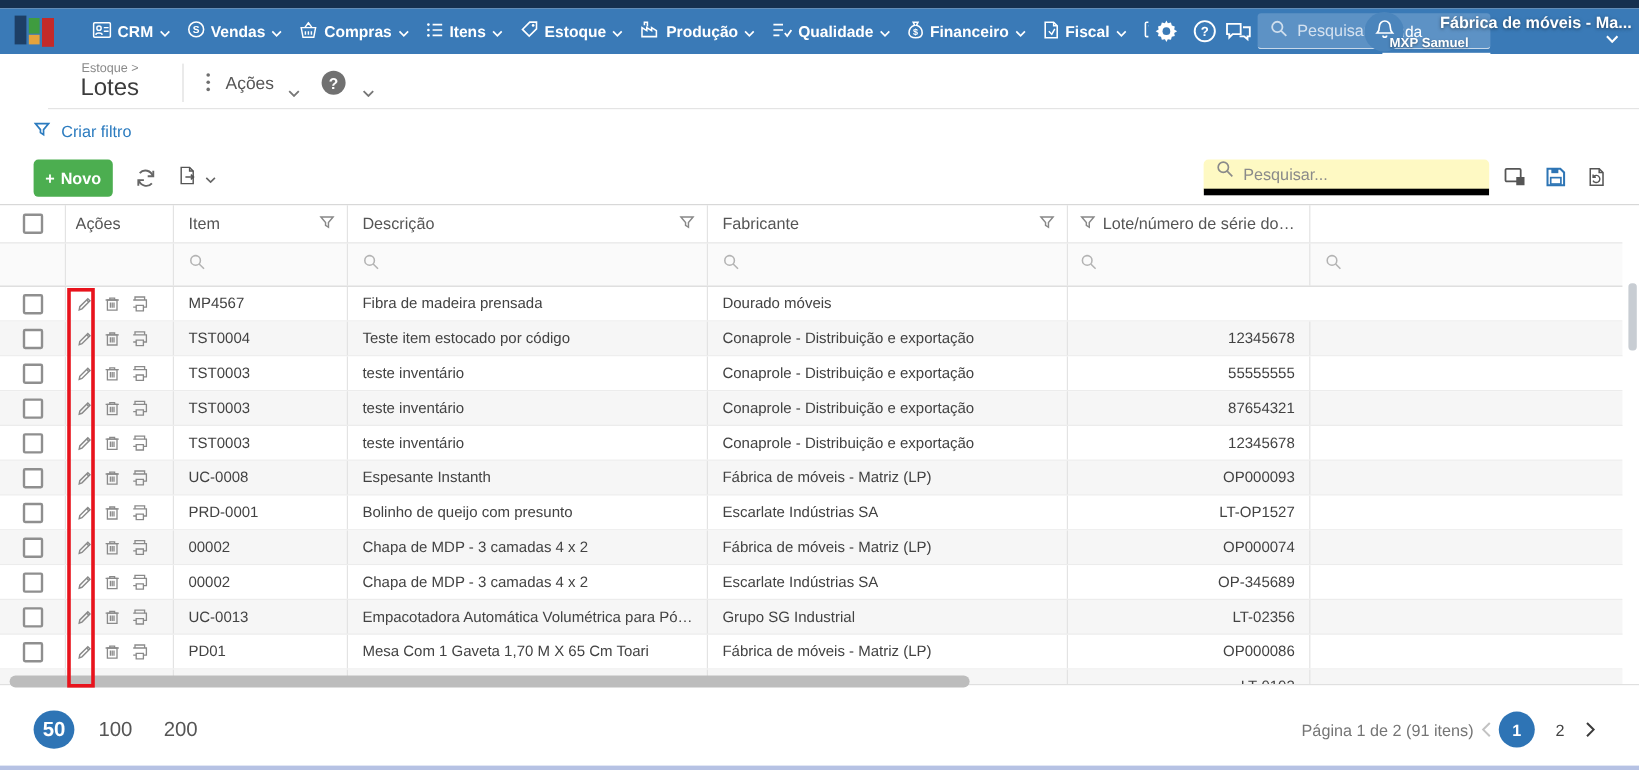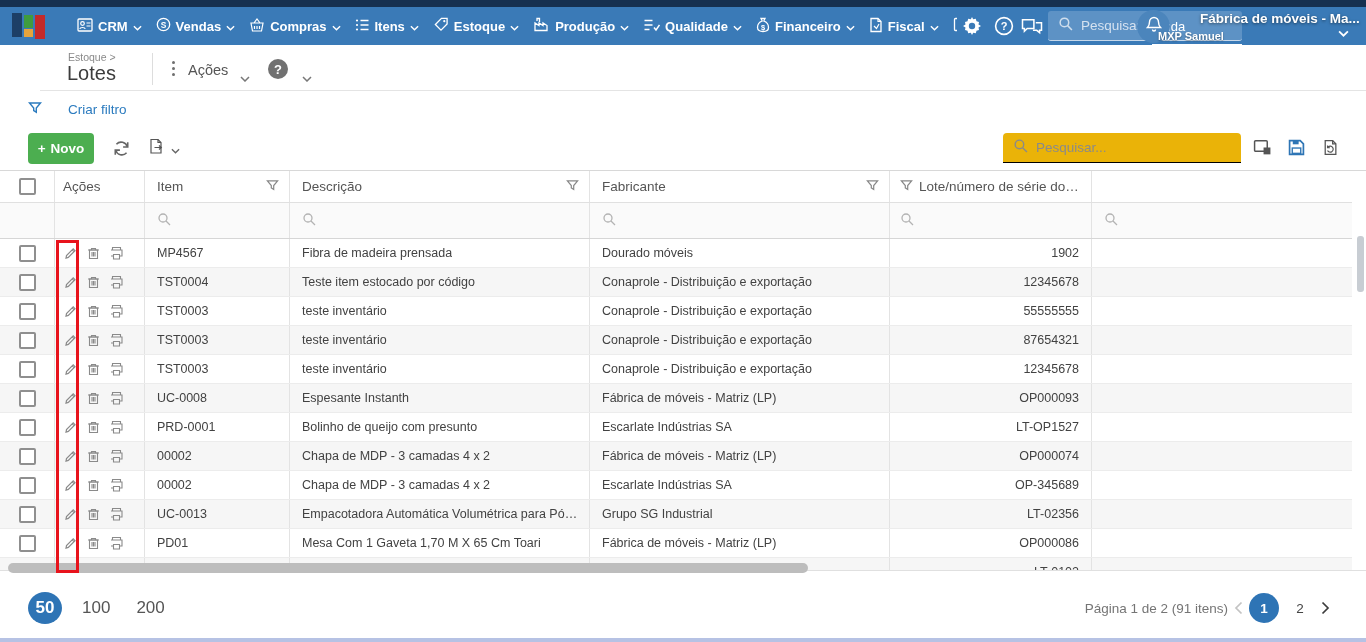--- a/index.html
+++ b/index.html
@@ -42,7 +42,7 @@
 
   
   .filter-bar { position:absolute; top:98px; left:0; width:1366px; height:28px; }
-  .create-filter { position:absolute; left:28px; top:3px; display:flex; align-items:center; gap:26px; color:#2b7bbf; font-size:13.5px; cursor:pointer; }
+  .create-filter { position:absolute; left:28px; top:3px; display:flex; align-items:center; gap:9px; color:#2b7bbf; font-size:13.5px; cursor:pointer; }
 
   
   .toolbar { position:absolute; top:131px; left:0; width:1366px; height:36px; }

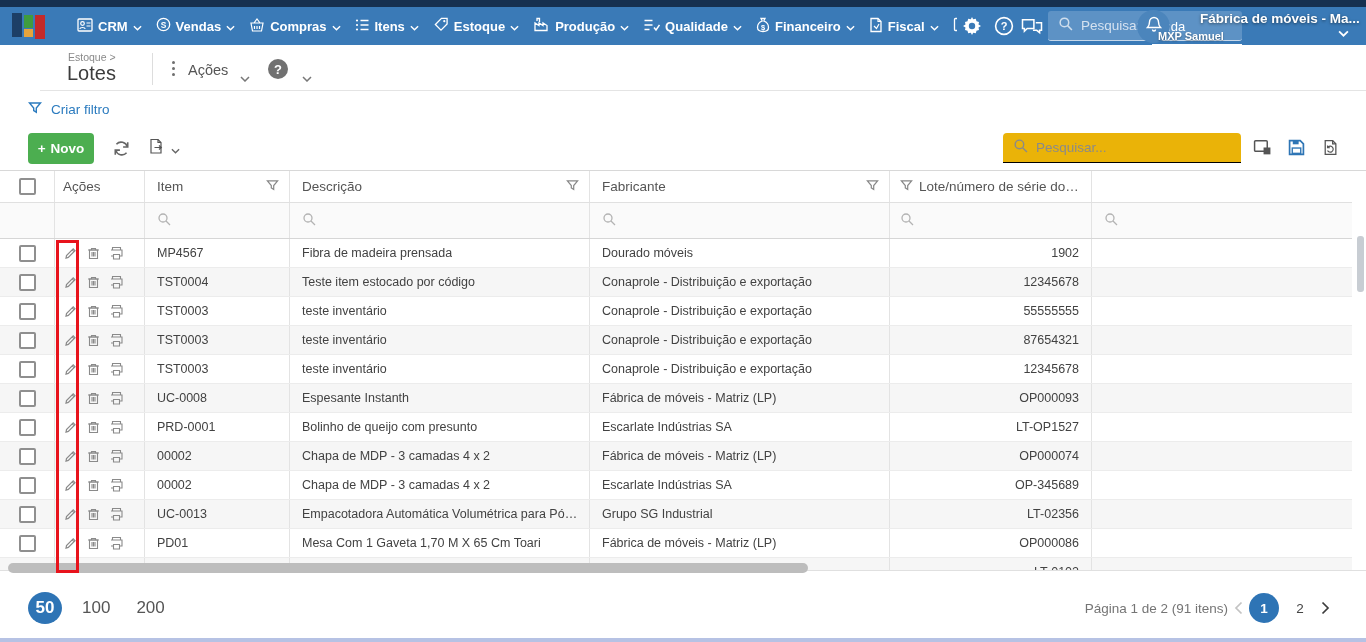--- a/index.html
+++ b/index.html
@@ -49,7 +49,7 @@
   .btn-novo { position:absolute; left:28px; top:2px; width:66px; height:31px; background:#4cae50; border:none; border-radius:4px; color:#fff; font-weight:700; font-size:13.5px; display:flex; align-items:center; justify-content:center; gap:5px; cursor:pointer; font-family:"Liberation Sans",sans-serif; }
   .tb-refresh { position:absolute; left:112px; top:8px; cursor:pointer; }
   .tb-export { position:absolute; left:148px; top:7px; display:flex; align-items:center; gap:6px; cursor:pointer; }
-  .tb-search { position:absolute; left:1003px; top:2px; width:238px; height:30px; background:#eab308; border-bottom:1px solid #000000; border-radius:4px 4px 0 0; display:flex; align-items:center; gap:8px; padding-left:10px; }
+  .tb-search { position:absolute; left:1003px; top:2px; width:238px; height:30px; background:#fef9c3; border-bottom:6px solid #000000; border-radius:4px 4px 0 0; display:flex; gap:8px; padding-left:10px; }
   .tb-search input { border:none; outline:none; background:transparent; font-size:13.5px; color:#555; width:185px; font-family:"Liberation Sans",sans-serif; }
   .tb-search input::placeholder { color:#8a8a8a; }
   .tb-icon { position:absolute; top:8px; cursor:pointer; }

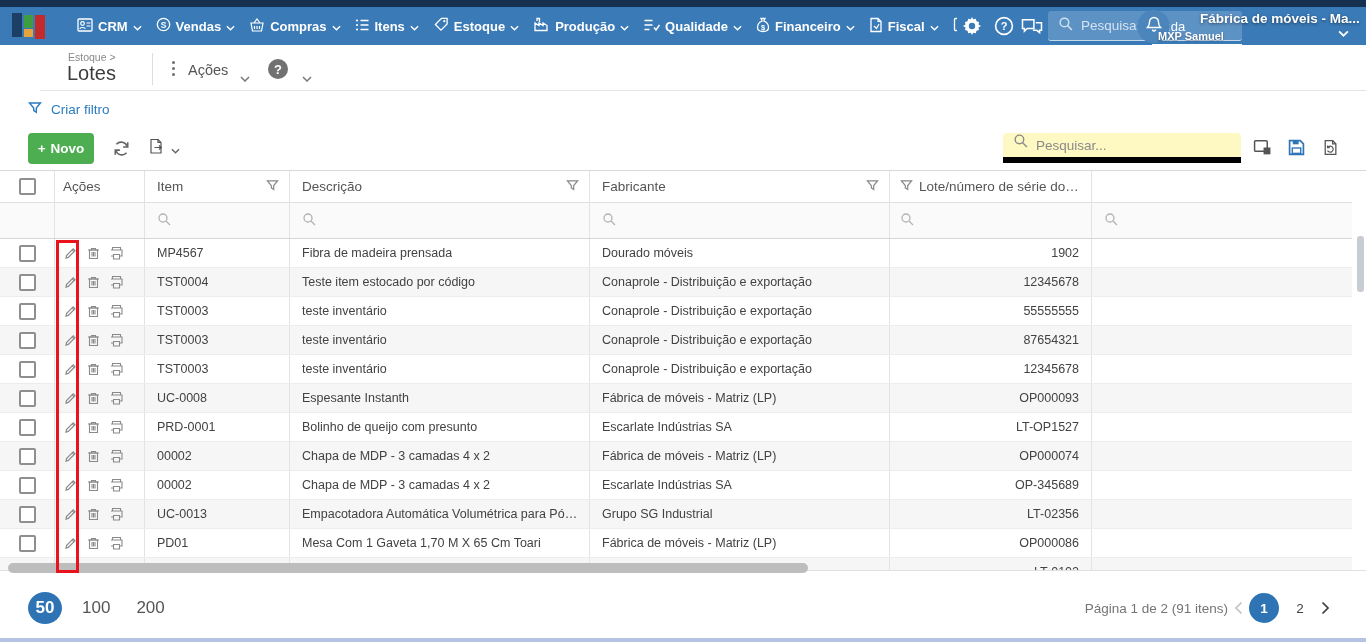--- a/index.html
+++ b/index.html
@@ -432,9 +432,6 @@
     <div class="td c-fab">
           <span class="cell-text">Dourado móveis</span>
         </div>
-    <div class="td c-lote">
-          <span class="cell-text">1902</span>
-        </div>
     <div class="td c-dono"></div>
   </div>
 

